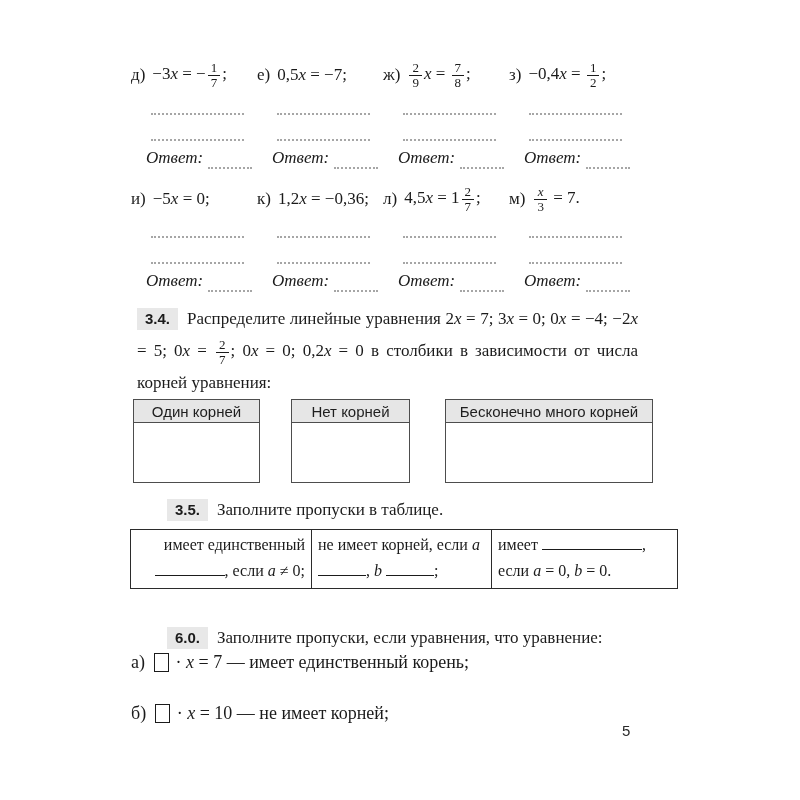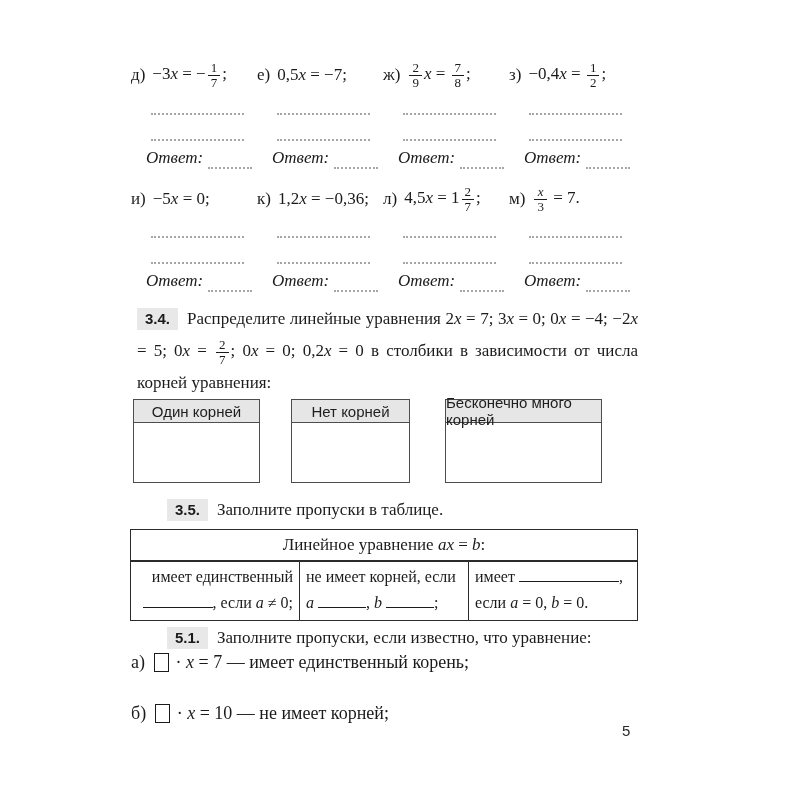--- a/index.html
+++ b/index.html
@@ -146,7 +146,7 @@
     <div class="colbox-hd">Нет корней</div>
     <div></div>
   </div>
-  <div class="colbox" style="top:399px;left:445px;width:157px;">
+  <div class="colbox" style="top:399px;left:445px;width:208px;">
     <div class="colbox-hd">Бесконечно много корней</div>
     <div></div>
   </div>

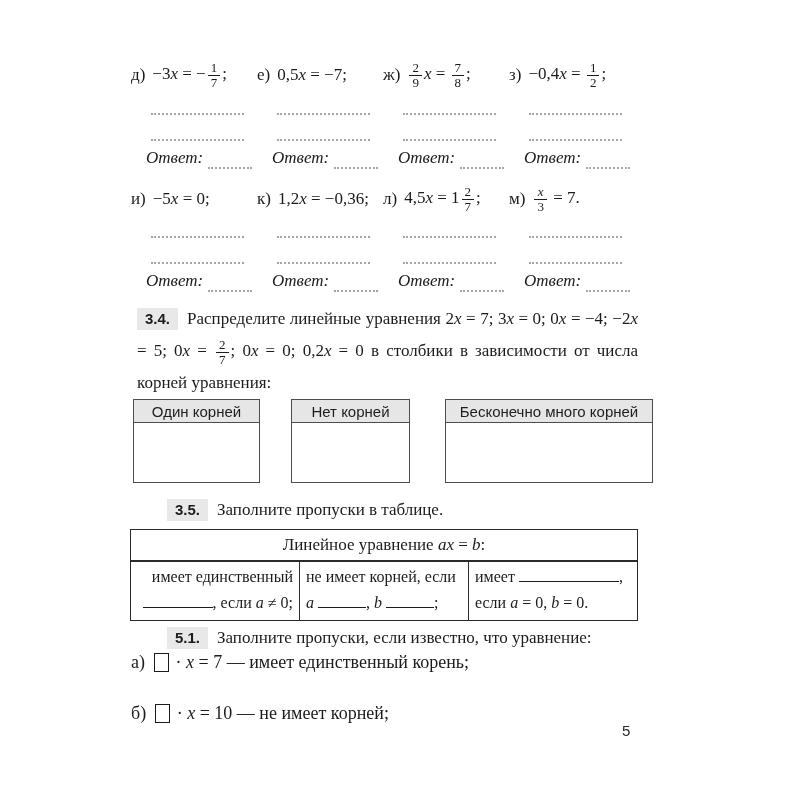--- a/index.html
+++ b/index.html
@@ -158,9 +158,6 @@
 
 <table id="table35" class="abs" style="top:529px;left:130px;width:508px;">
   <tbody>
-      <tr>
-    <td class="thead" colspan="3">Линейное уравнение <span class="it">ax</span> = <span class="it">b</span>:</td>
-  </tr>
   <tr>
     <td class="bodycell" style="width:168px;text-align:right;">имеет  единственный <span class="blank" style="width: 70px;"></span>, если <span class="it">a</span> ≠ 0;</td>
     <td class="bodycell" style="width:167px;">не имеет корней, если <span class="it">a</span> <span class="blank" style="width: 48px;"></span>, <span class="it">b</span> <span class="blank" style="width: 48px;"></span>;</td>

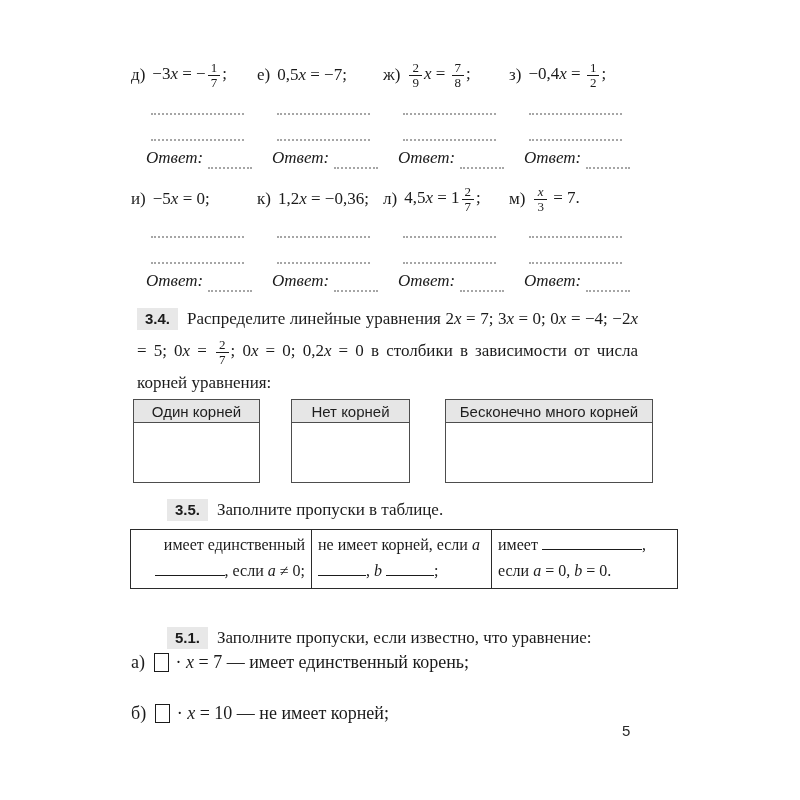--- a/index.html
+++ b/index.html
@@ -167,7 +167,7 @@
   </table>
 
 <div class="abs task-head" style="top:627px;left:131px;">
-  <span class="badge">5.1.</span><span>Заполните пропуски, если известно, что уравнение:</span>
+  <span class="badge">6.0.</span><span>Заполните пропуски, если известно, что уравнение:</span>
 </div>
 
 <div class="abs item-line" style="top:652px;left:131px;">

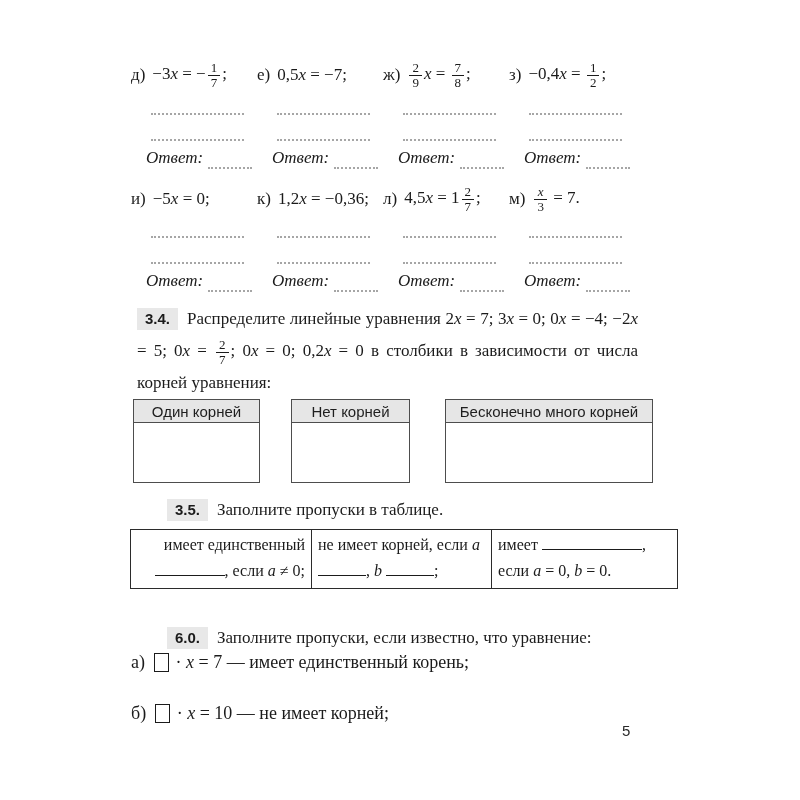--- a/index.html
+++ b/index.html
@@ -167,7 +167,7 @@
   </table>
 
 <div class="abs task-head" style="top:627px;left:131px;">
-  <span class="badge">6.0.</span><span>Заполните пропуски, если известно, что уравнение:</span>
+  <span class="badge">6.0.</span><span>Заполните пропуски, если уравнения, что уравнение:</span>
 </div>
 
 <div class="abs item-line" style="top:652px;left:131px;">

